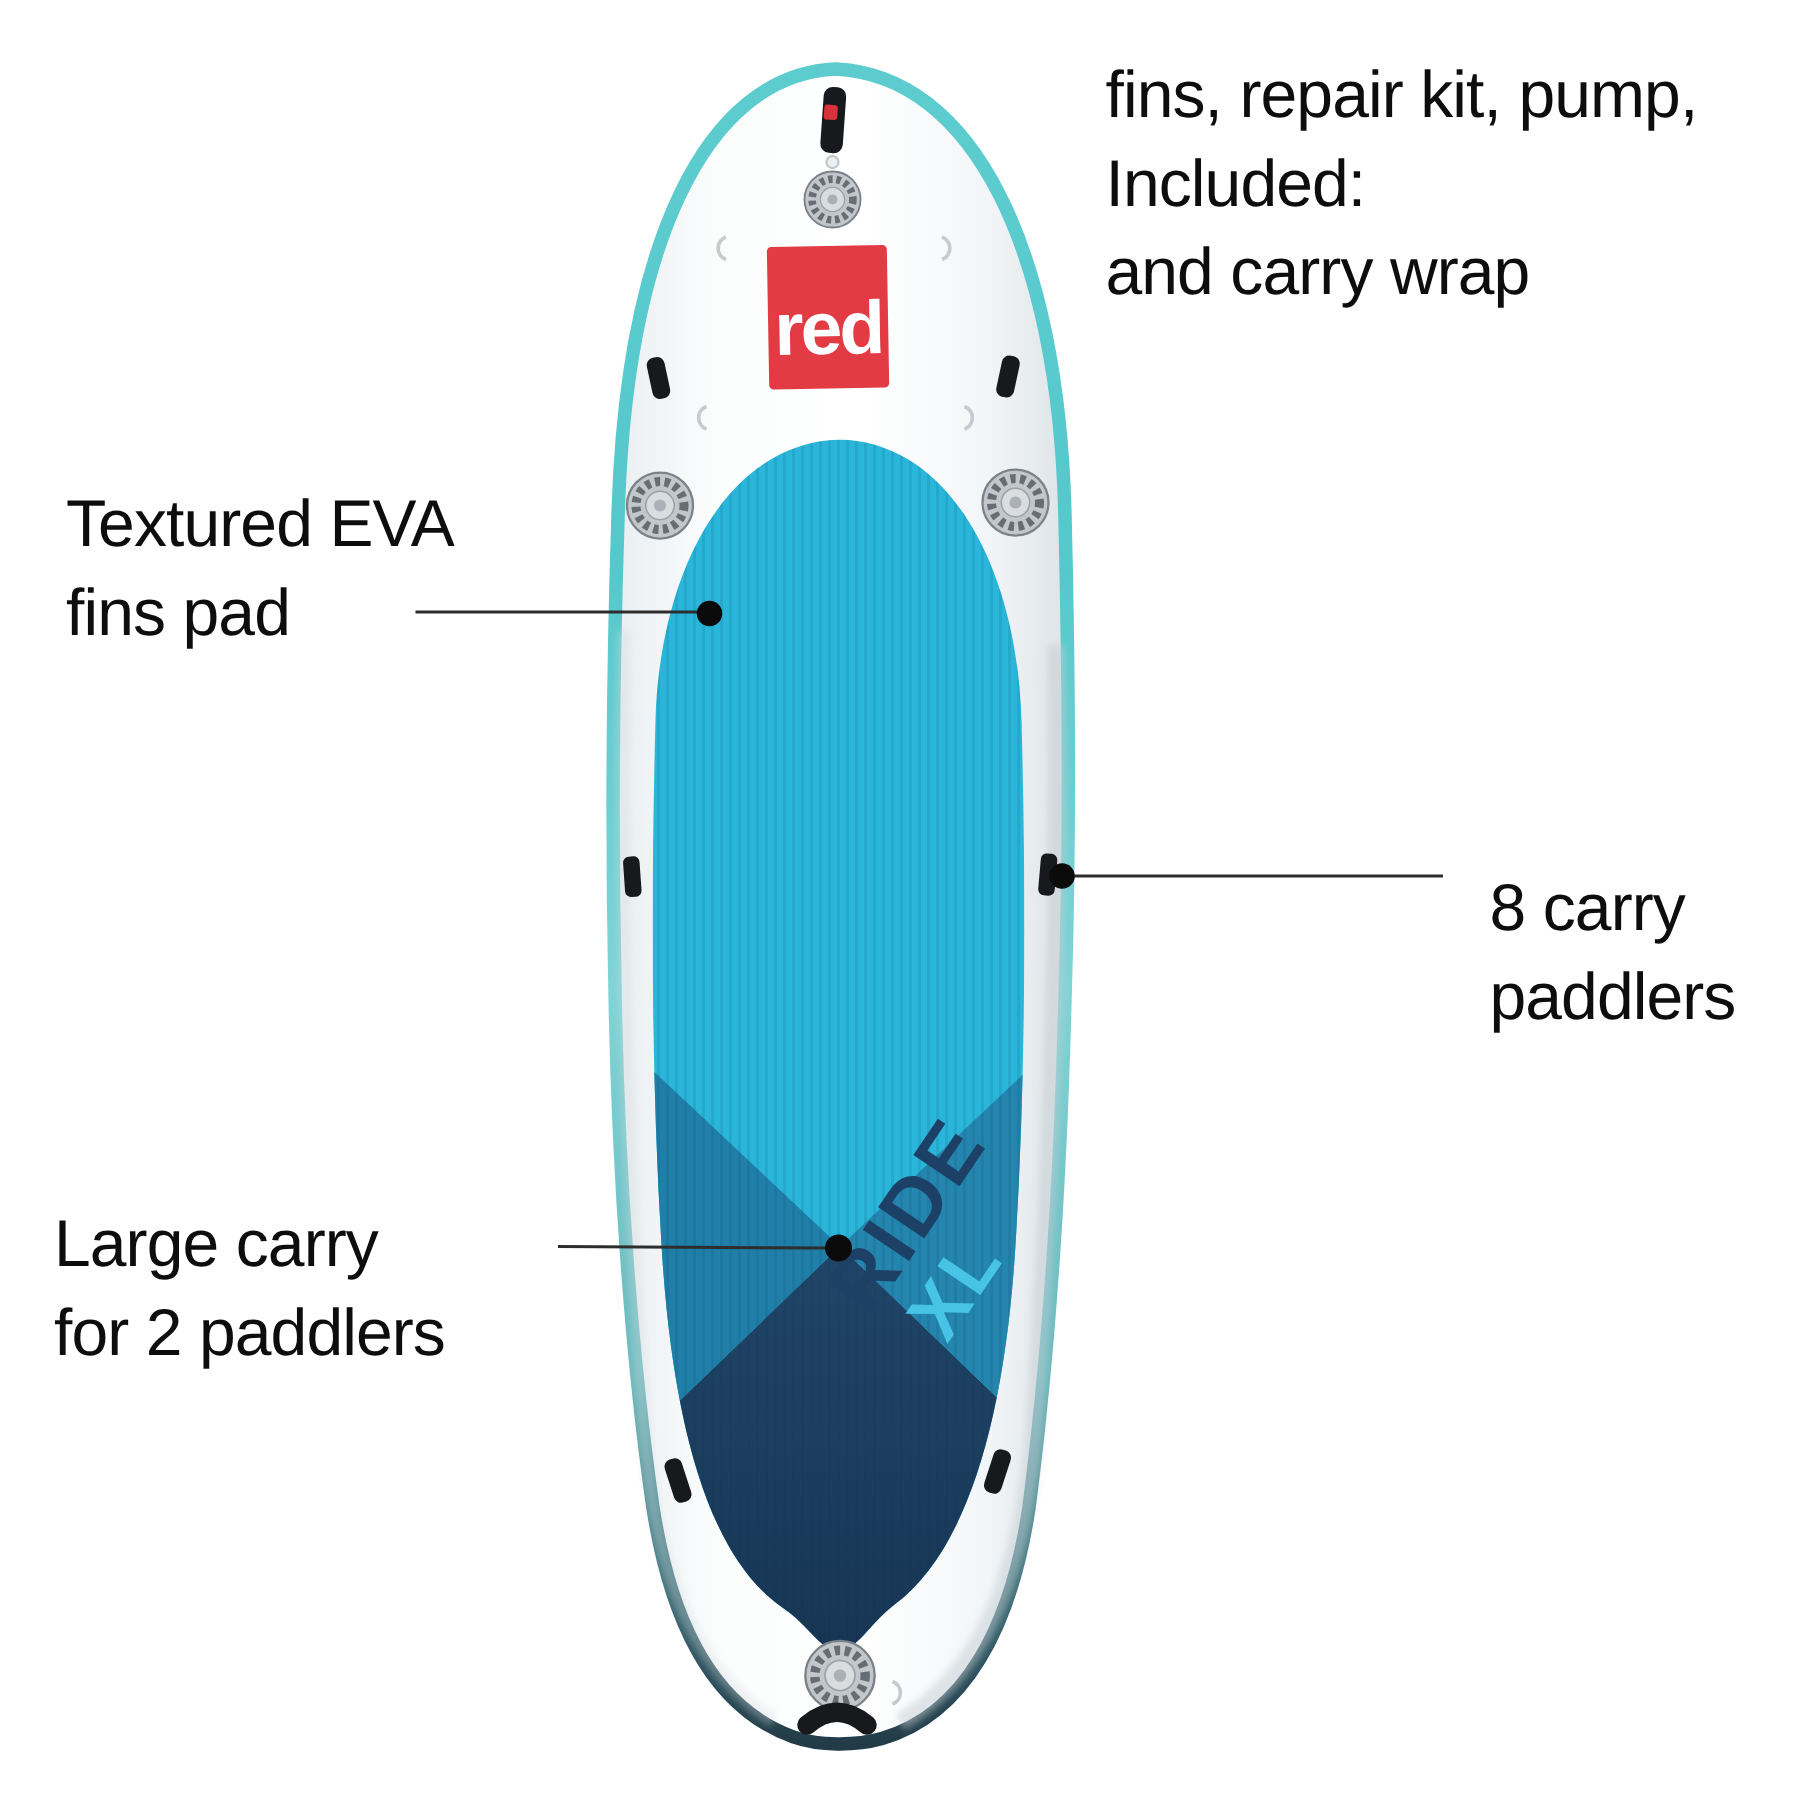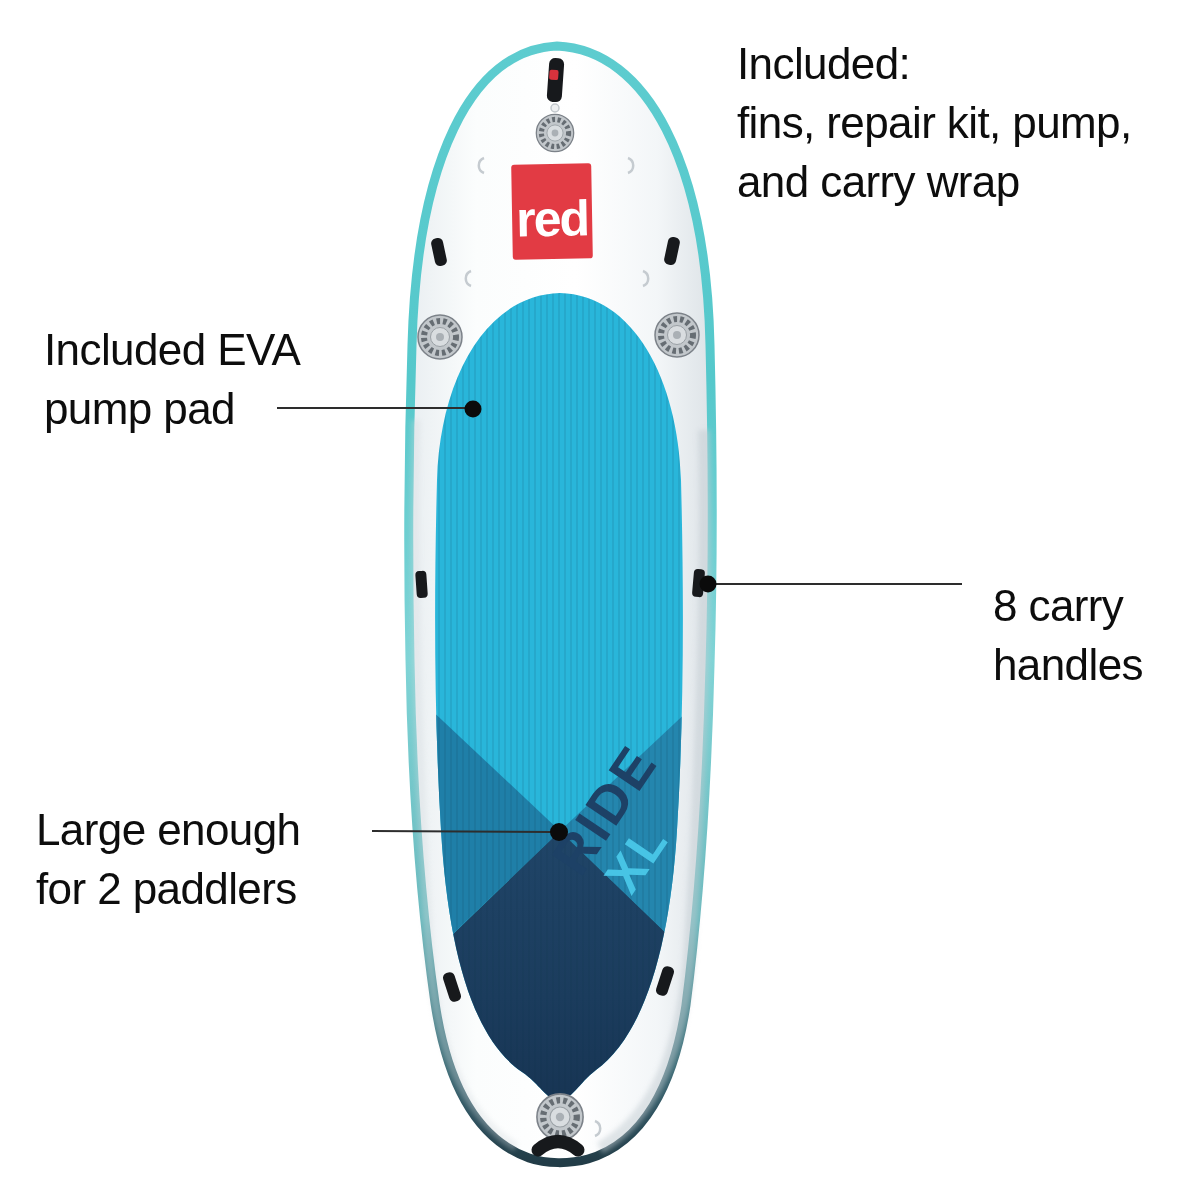--- a/index.html
+++ b/index.html
@@ -161,8 +161,8 @@
   </svg>
 
   <div class="callout c-included">
+    <span>fins, repair kit, pump,</span>
     <span>Included:</span>
-    <span>fins, repair kit, pump,</span>
     <span>and carry wrap</span>
   </div>
 

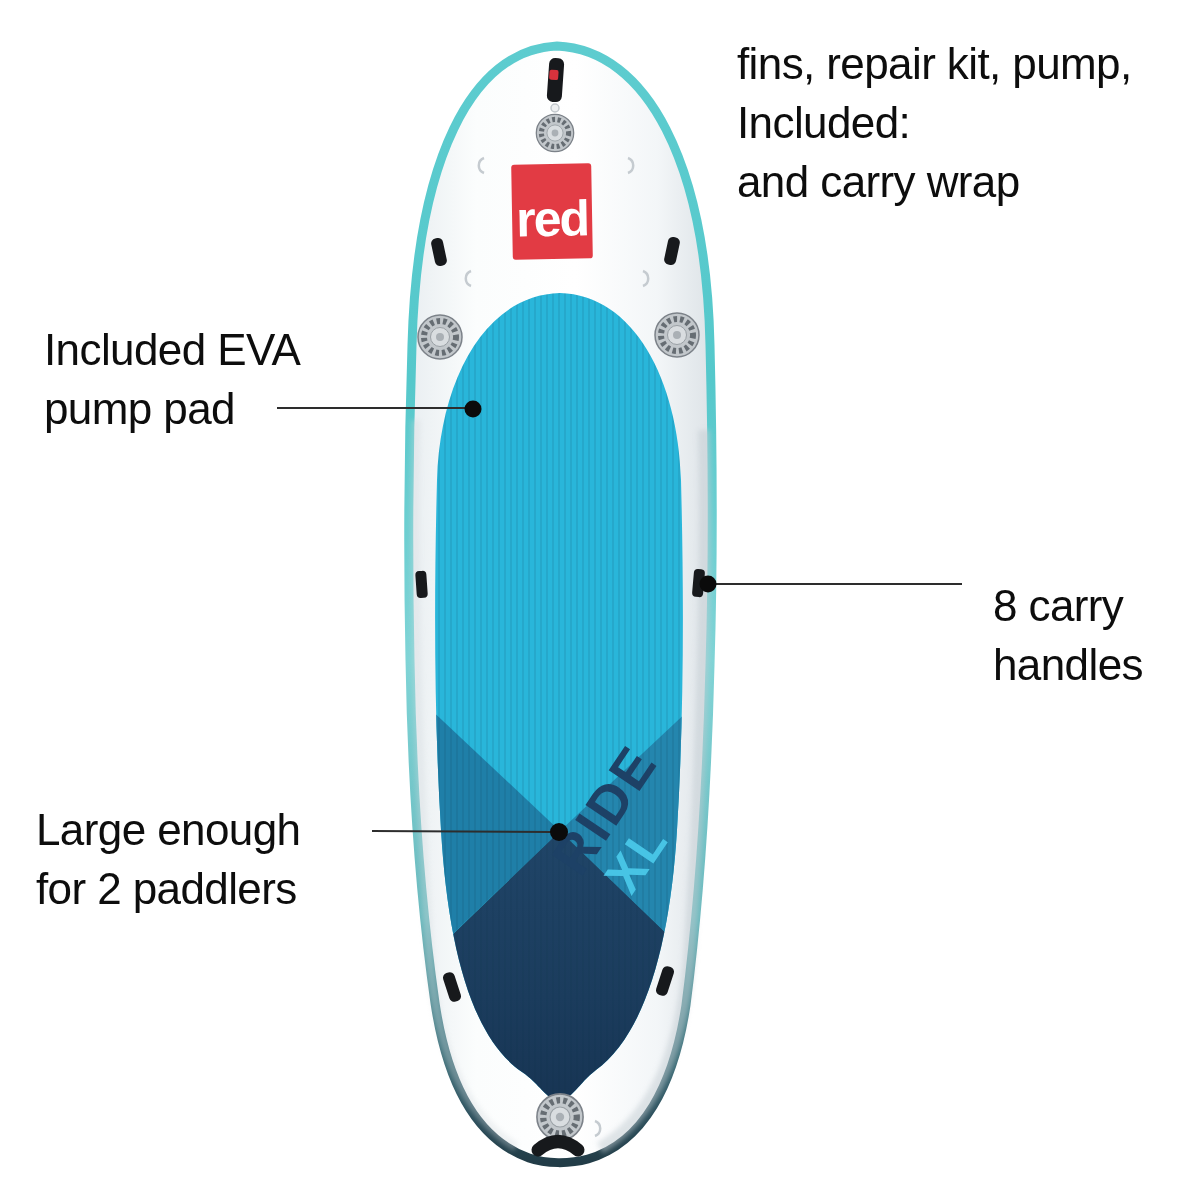--- a/index.html
+++ b/index.html
@@ -167,7 +167,7 @@
   </div>
 
   <div class="callout c-deckpad">
-    <span>Included EVA</span>
+    <span>Textured EVA</span>
     <span>pump pad</span>
   </div>
 

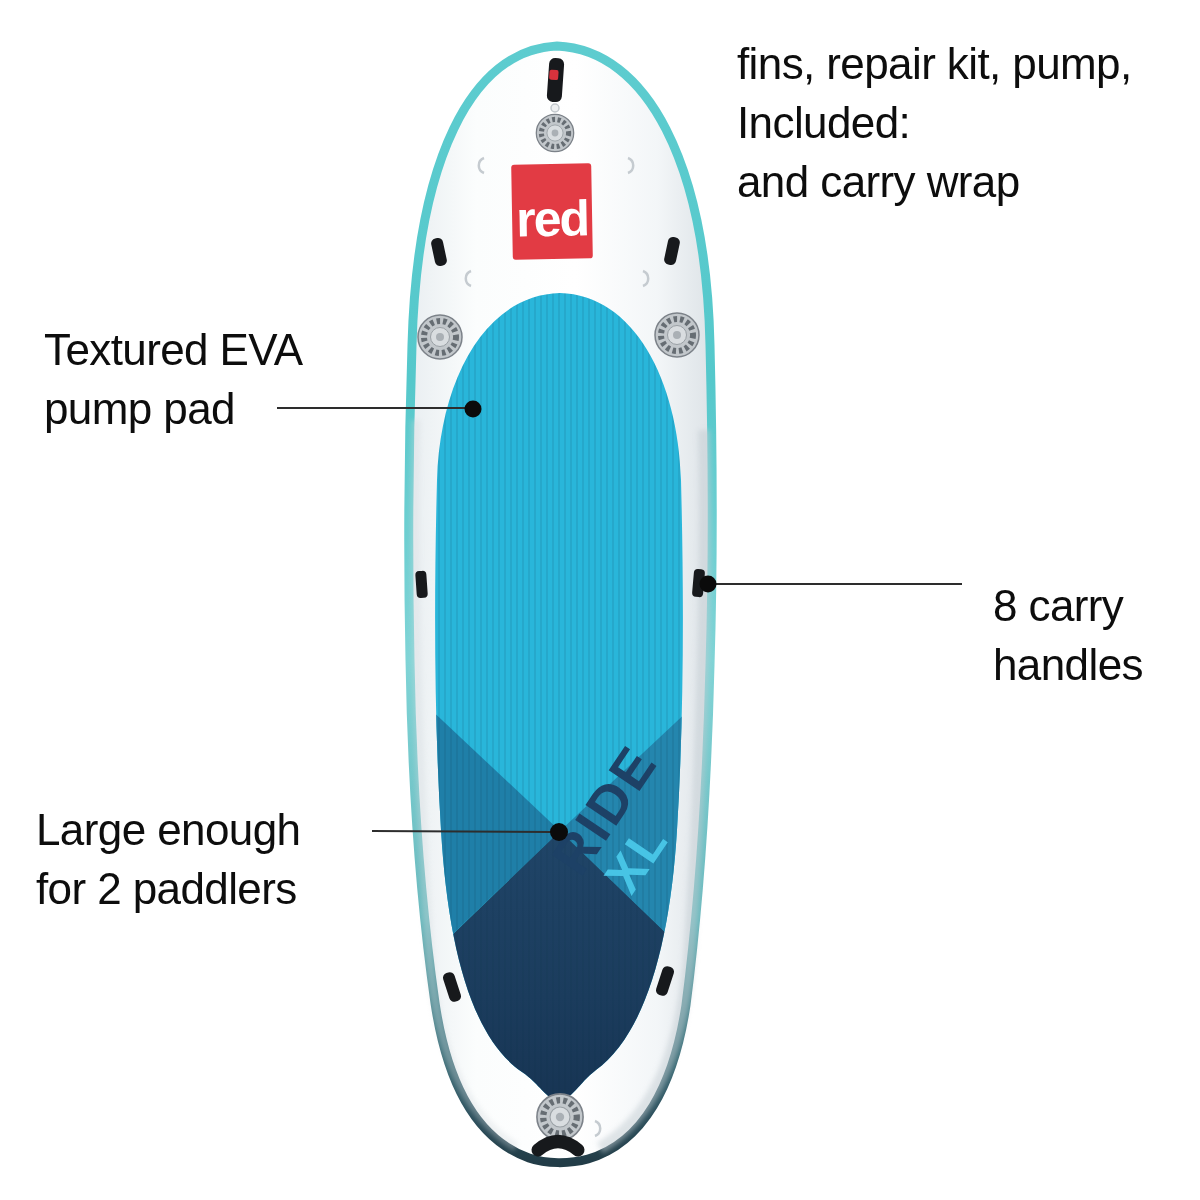--- a/index.html
+++ b/index.html
@@ -168,7 +168,7 @@
 
   <div class="callout c-deckpad">
     <span>Textured EVA</span>
-    <span>pump pad</span>
+    <span>fins pad</span>
   </div>
 
   <div class="callout c-handles">

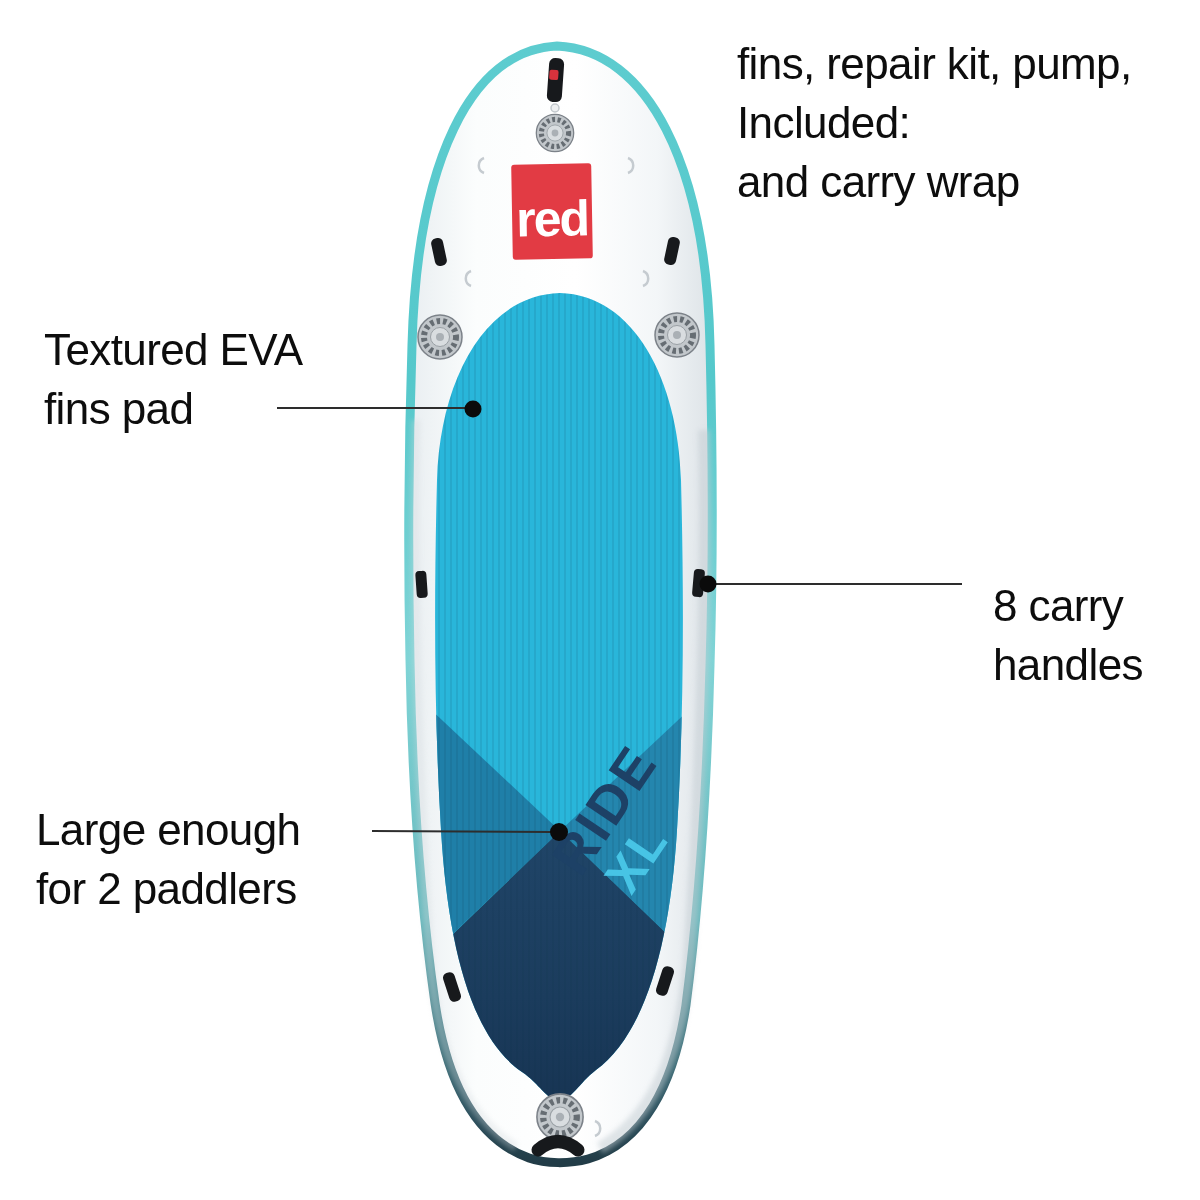--- a/index.html
+++ b/index.html
@@ -173,7 +173,7 @@
 
   <div class="callout c-handles">
     <span>8 carry</span>
-    <span>handles</span>
+    <span>paddlers</span>
   </div>
 
   <div class="callout c-paddlers">

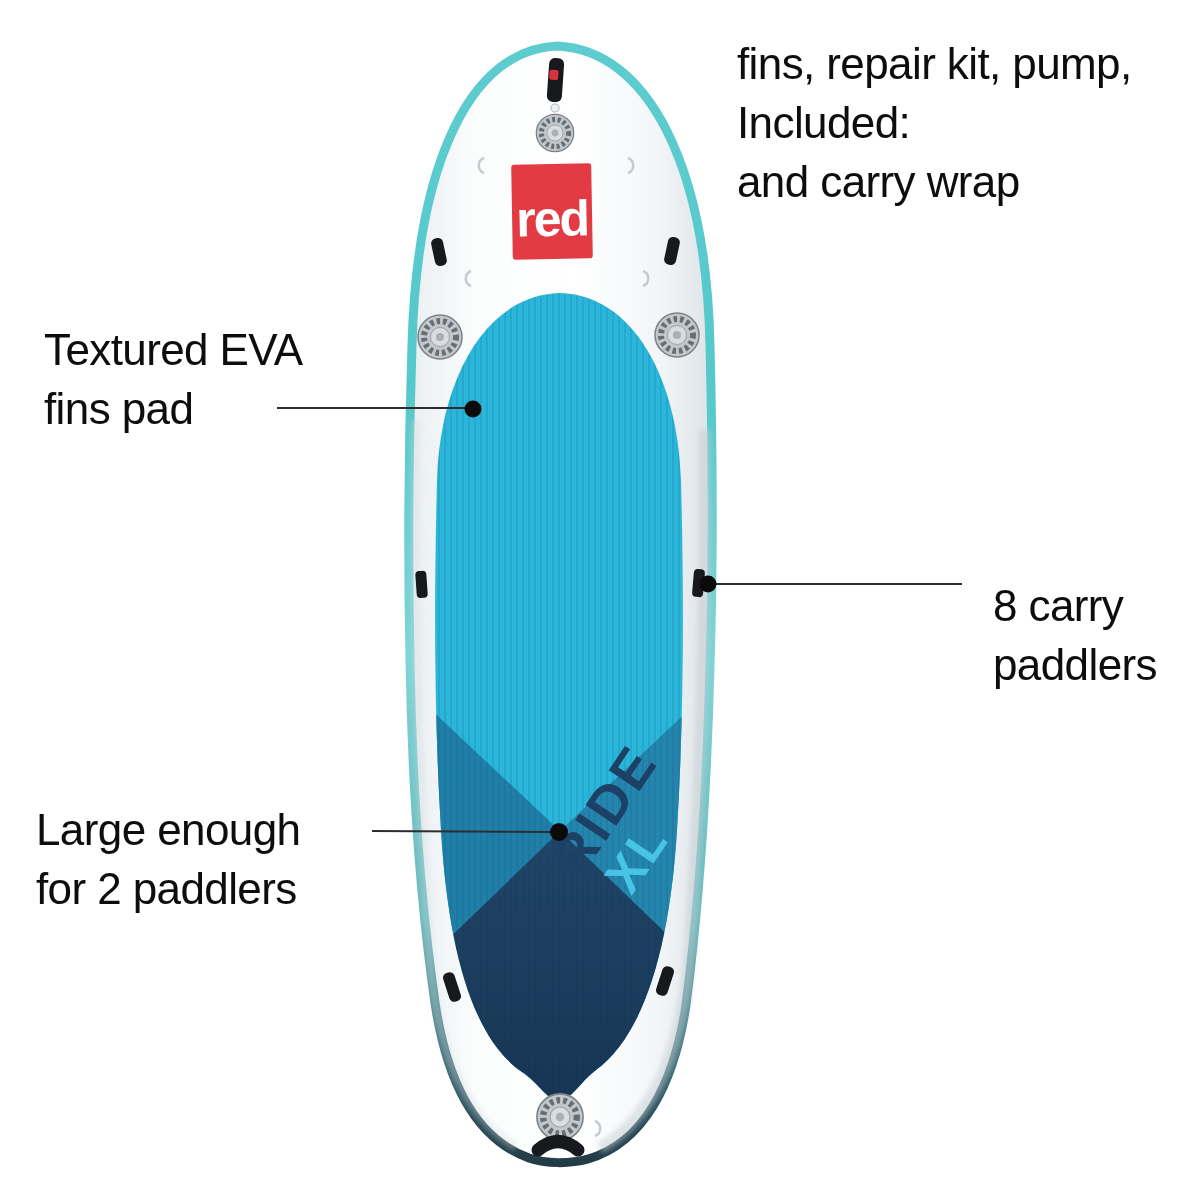--- a/index.html
+++ b/index.html
@@ -177,7 +177,7 @@
   </div>
 
   <div class="callout c-paddlers">
-    <span>Large enough</span>
+    <span>Large carry</span>
     <span>for 2 paddlers</span>
   </div>
 

